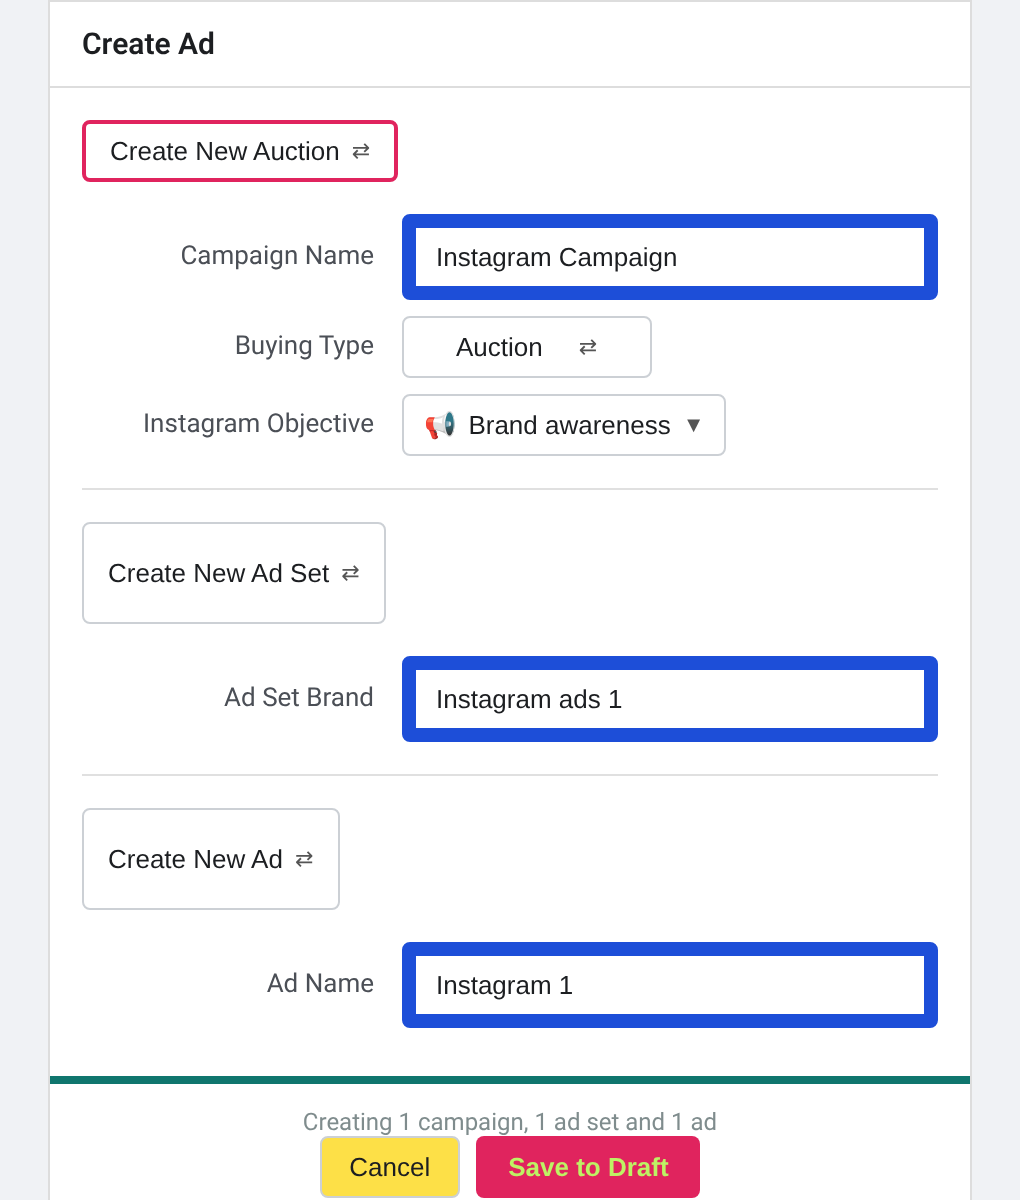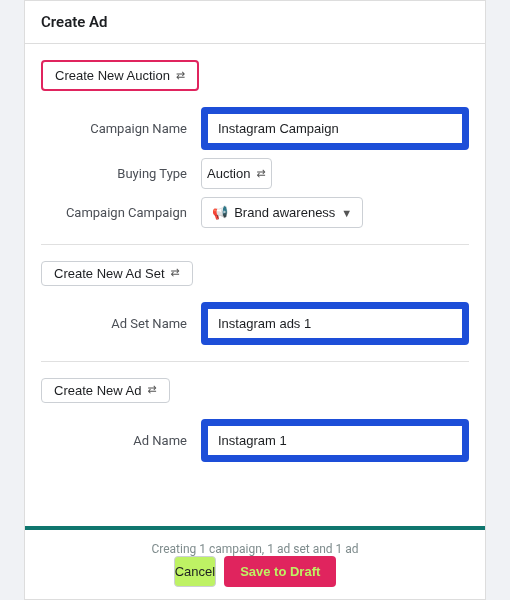--- a/index.html
+++ b/index.html
@@ -86,11 +86,11 @@
     .select-btn {
       display: inline-flex;
       align-items: center;
-      gap: 6px;
-      border: 1px solid #ccd0d5;
-      background: #fff;
-      color: #1c1e21;
-      padding: 7px 5px;
+      gap: 18px;
+      border: 1px solid #ccd0d5;
+      background: #fff;
+      color: #1c1e21;
+      padding: 7px 26px;
       border-radius: 4px;
       font-size: 13px;
       cursor: pointer;

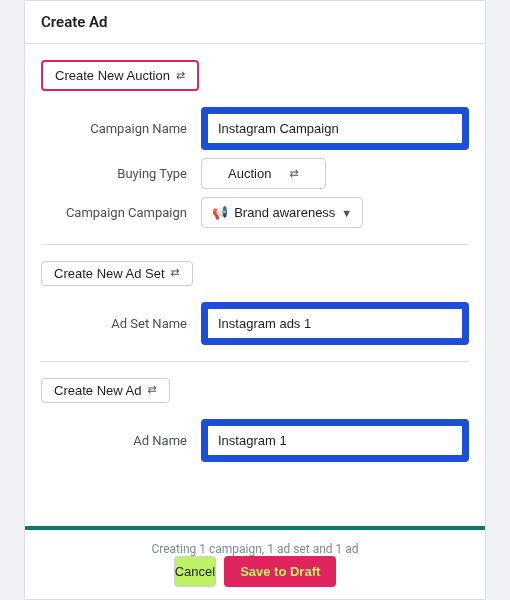--- a/index.html
+++ b/index.html
@@ -202,7 +202,7 @@
       </div>
 
       <div class="form-row">
-        <label class="form-label">Campaign Campaign</label>
+        <label class="form-label">Instagram Objective</label>
         <button class="objective-btn">
           <span class="megaphone-icon">📢</span>
           <span>Brand awareness</span>

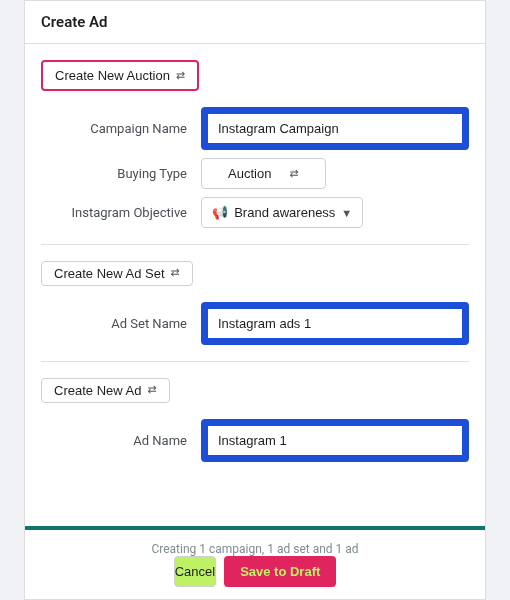--- a/index.html
+++ b/index.html
@@ -121,11 +121,12 @@
     }
     .section-toggle-btn {
       display: inline-flex;
+      align-items: center;
       gap: 6px;
       border: 1px solid #ccd0d5;
       background: #fff;
       color: #1c1e21;
-      padding: 4px 12px;
+      padding: 17px 12px;
       border-radius: 4px;
       font-size: 13px;
       cursor: pointer;

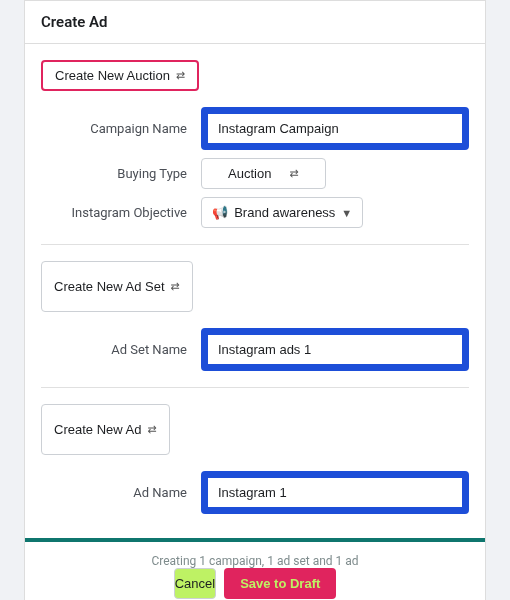--- a/index.html
+++ b/index.html
@@ -223,7 +223,7 @@
       </div>
 
       <div class="form-row">
-        <label class="form-label">Ad Set Name</label>
+        <label class="form-label">Ad Set Brand</label>
         <input type="text" class="form-control" value="Instagram ads 1" style="">
       </div>
     </div>

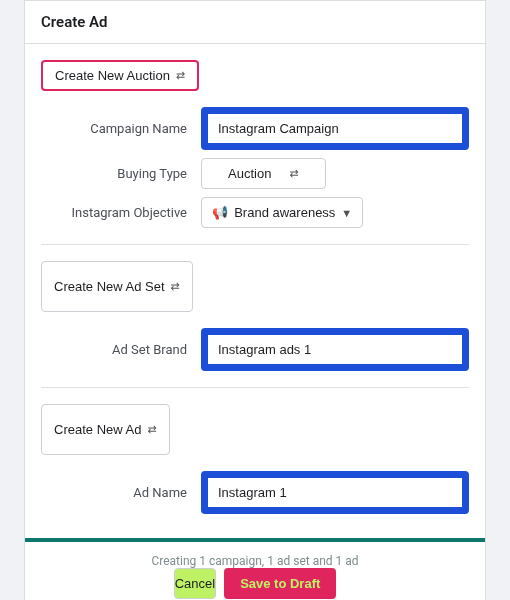--- a/index.html
+++ b/index.html
@@ -154,9 +154,9 @@
     }
     .btn-cancel {
       border: 1px solid #ccd0d5;
-      background: #bef264;
-      color: #1c1e21;
-      padding: 7px 0;
+      background: #fde047;
+      color: #1c1e21;
+      padding: 7px 14px;
       border-radius: 4px;
       font-size: 13px;
       cursor: pointer;

